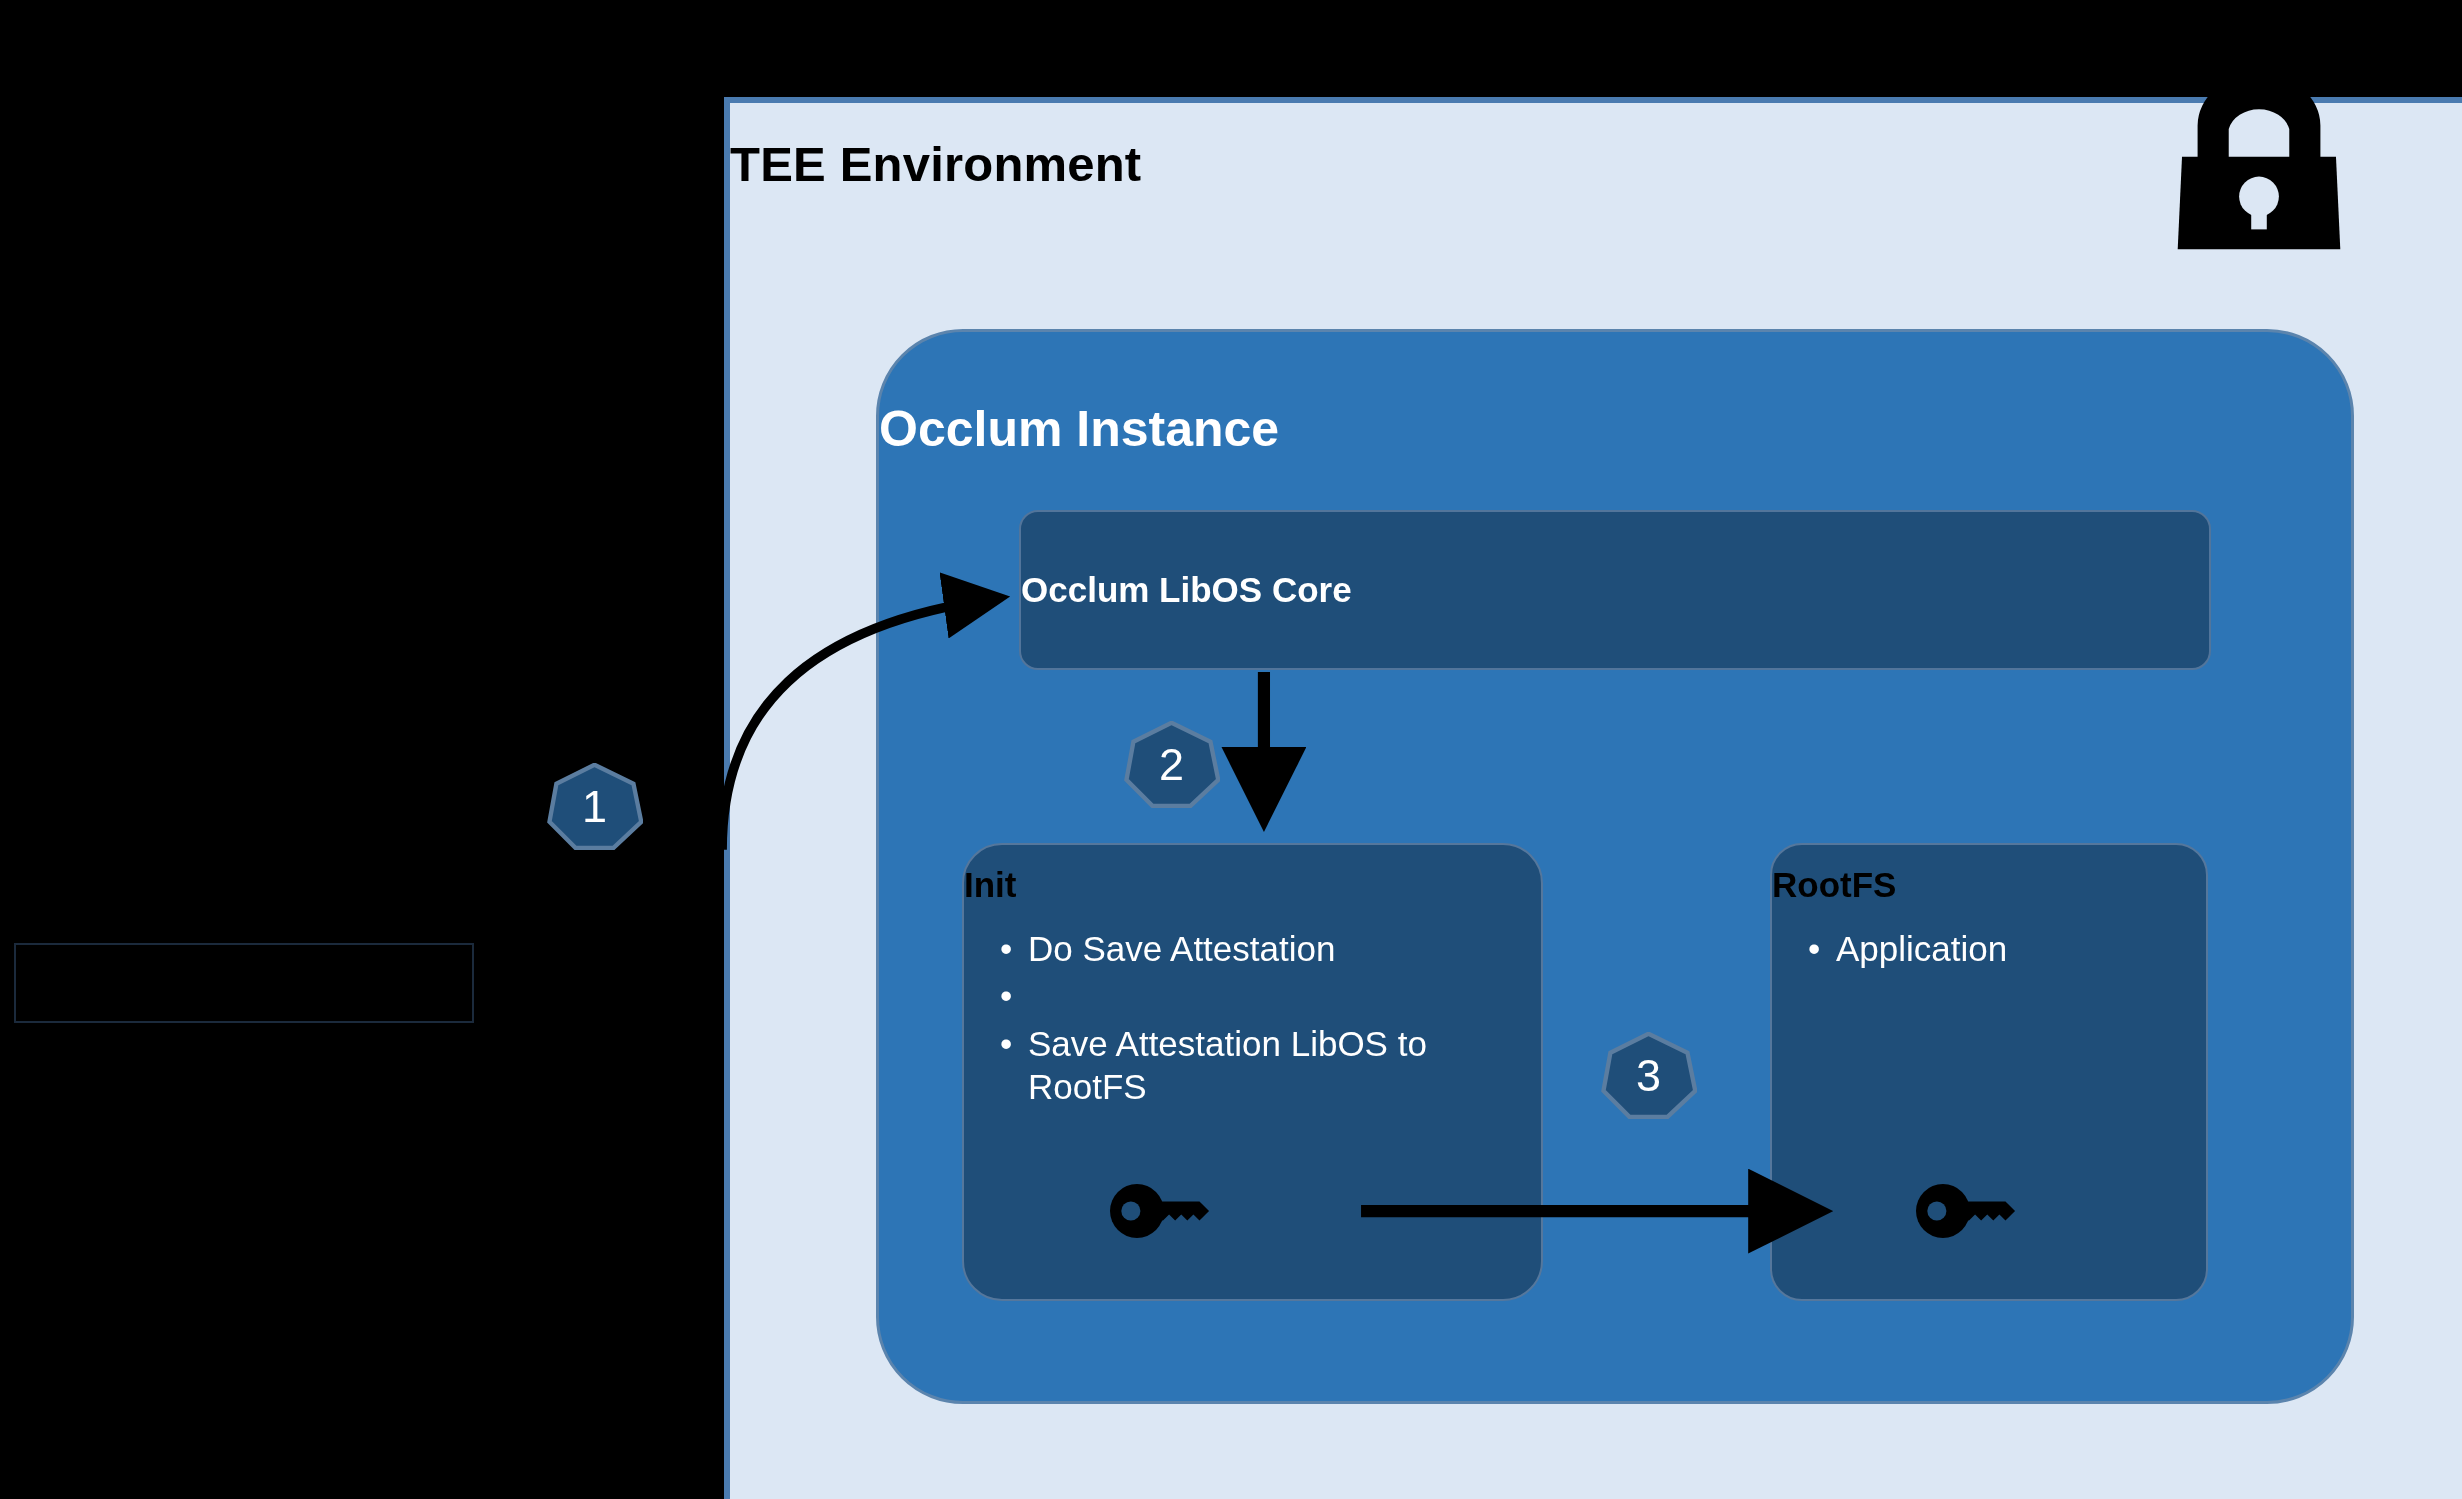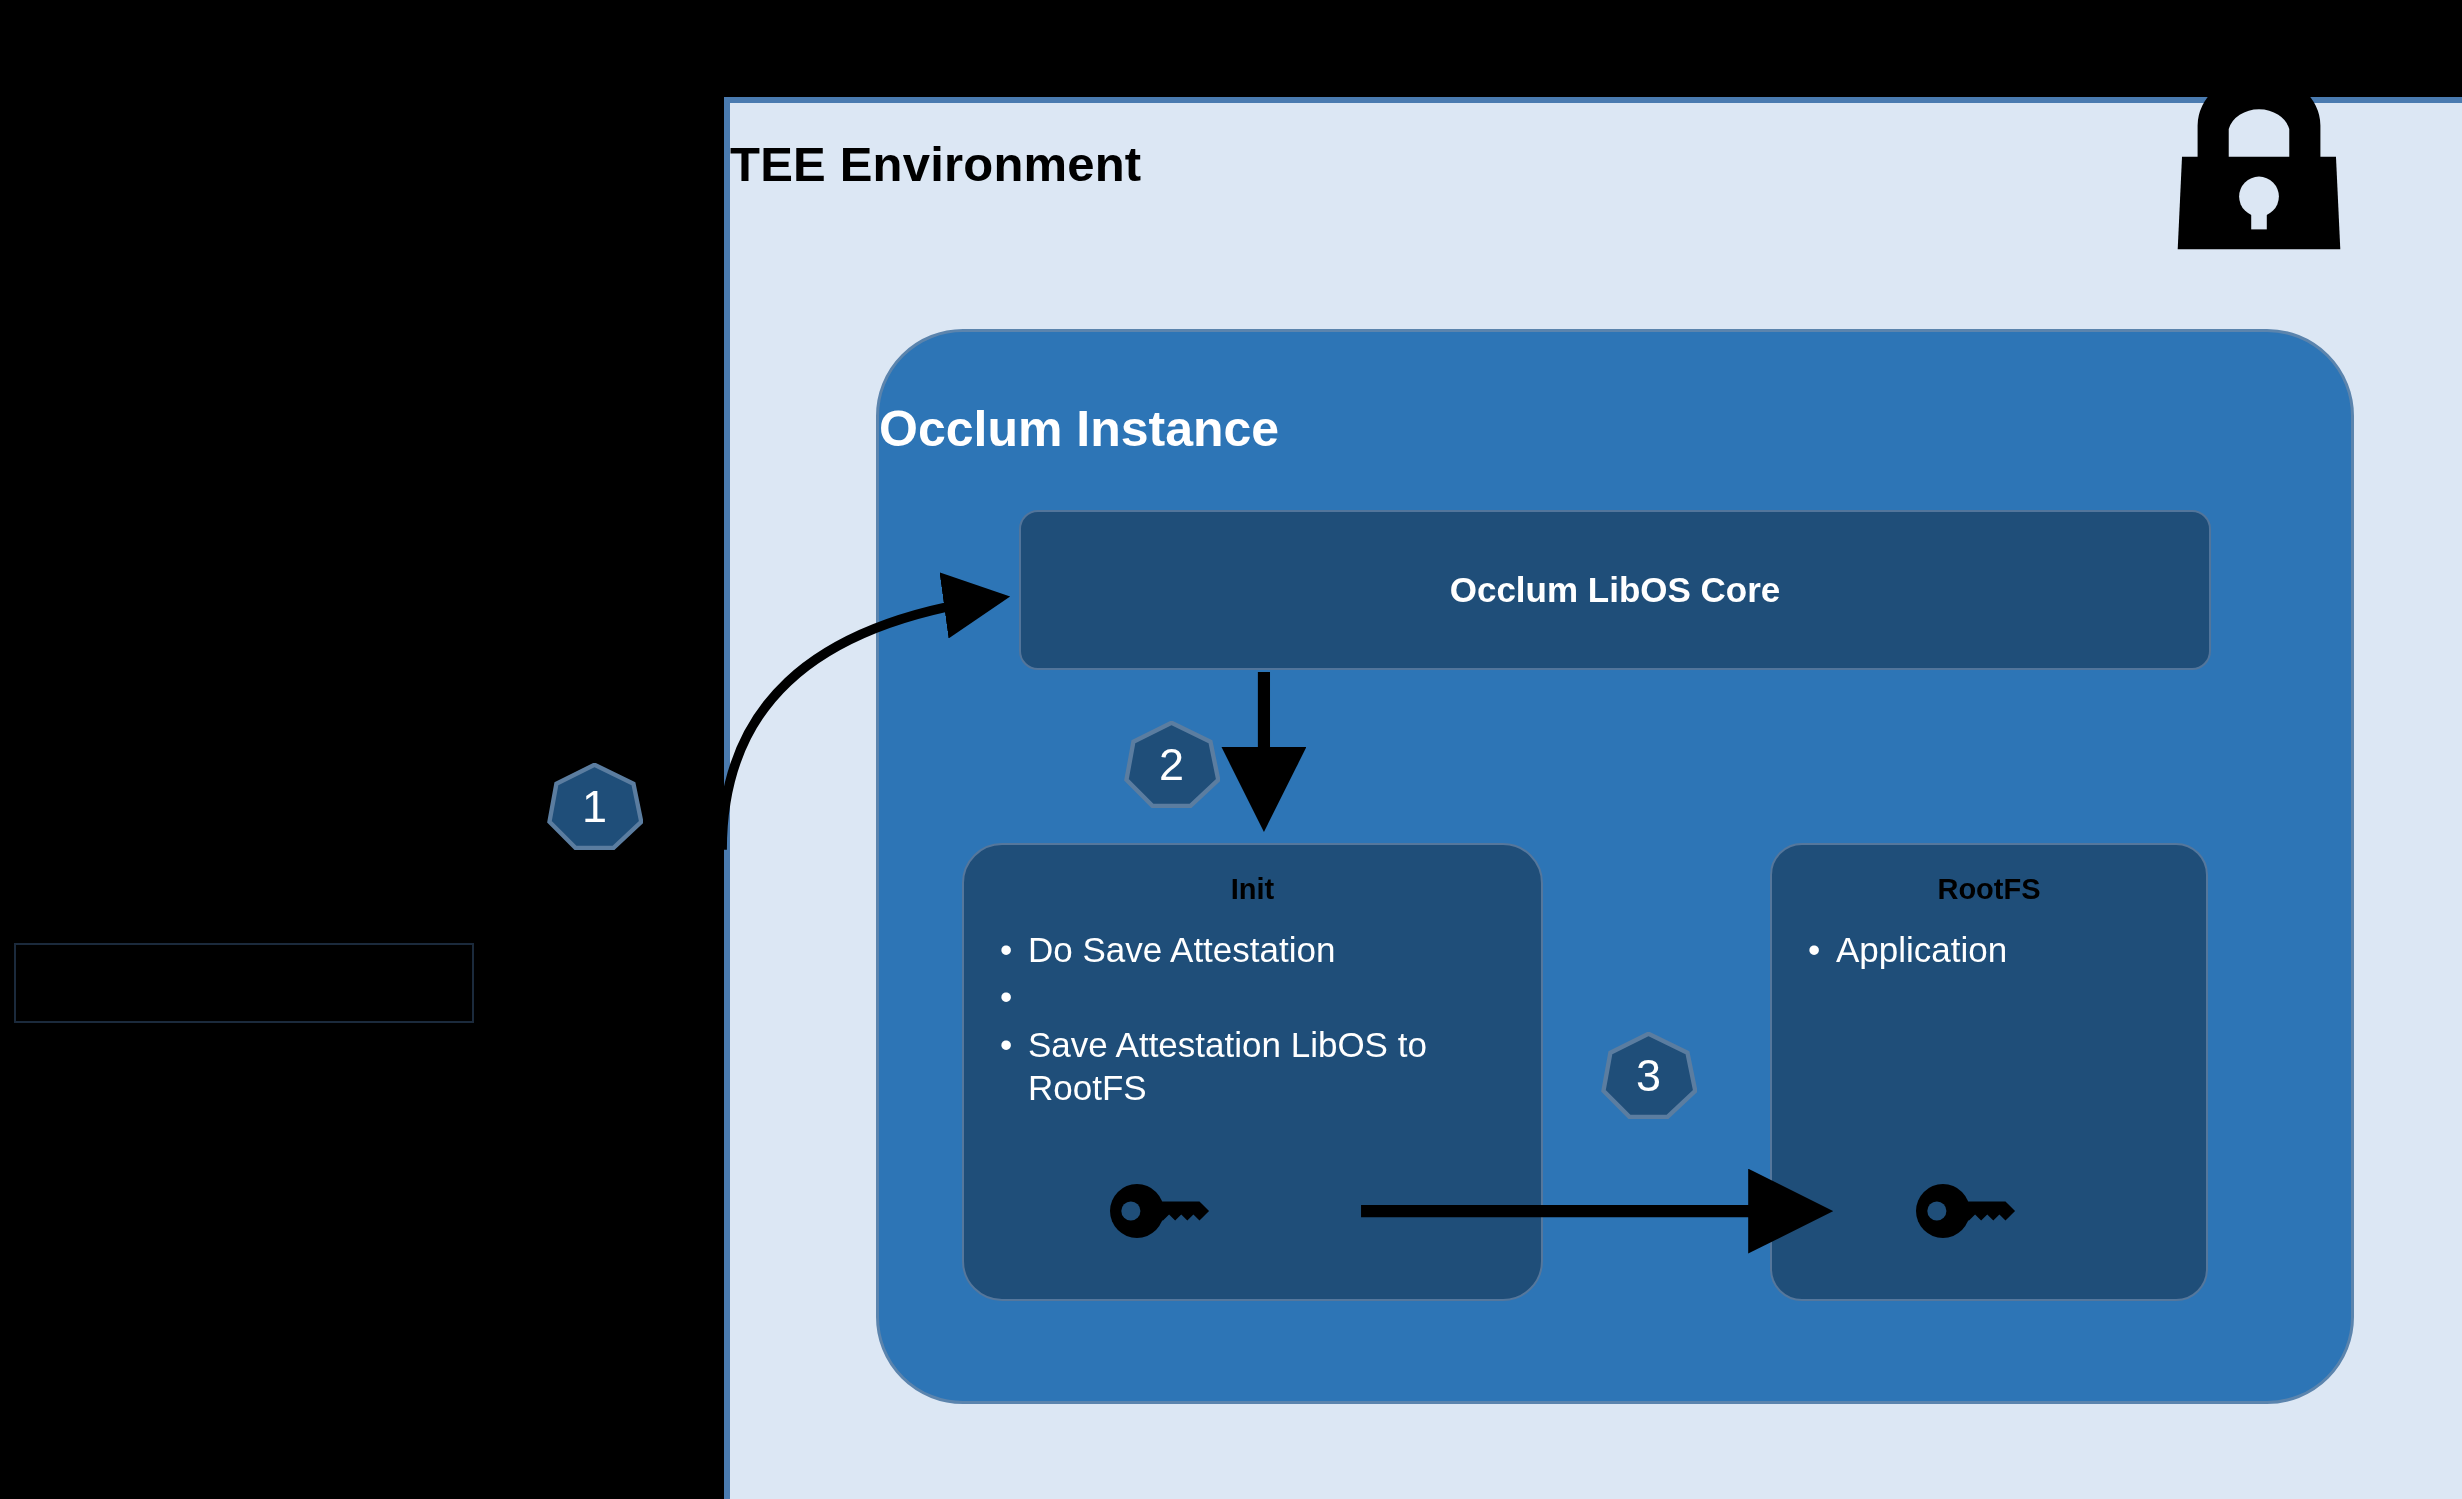--- a/index.html
+++ b/index.html
@@ -107,7 +107,7 @@
     box-sizing: border-box;
     display: flex;
     align-items: center;
-    justify-content: center;
+    justify-content: flex-start;
   }
   .libos-core-label {
     font-size: 35px;

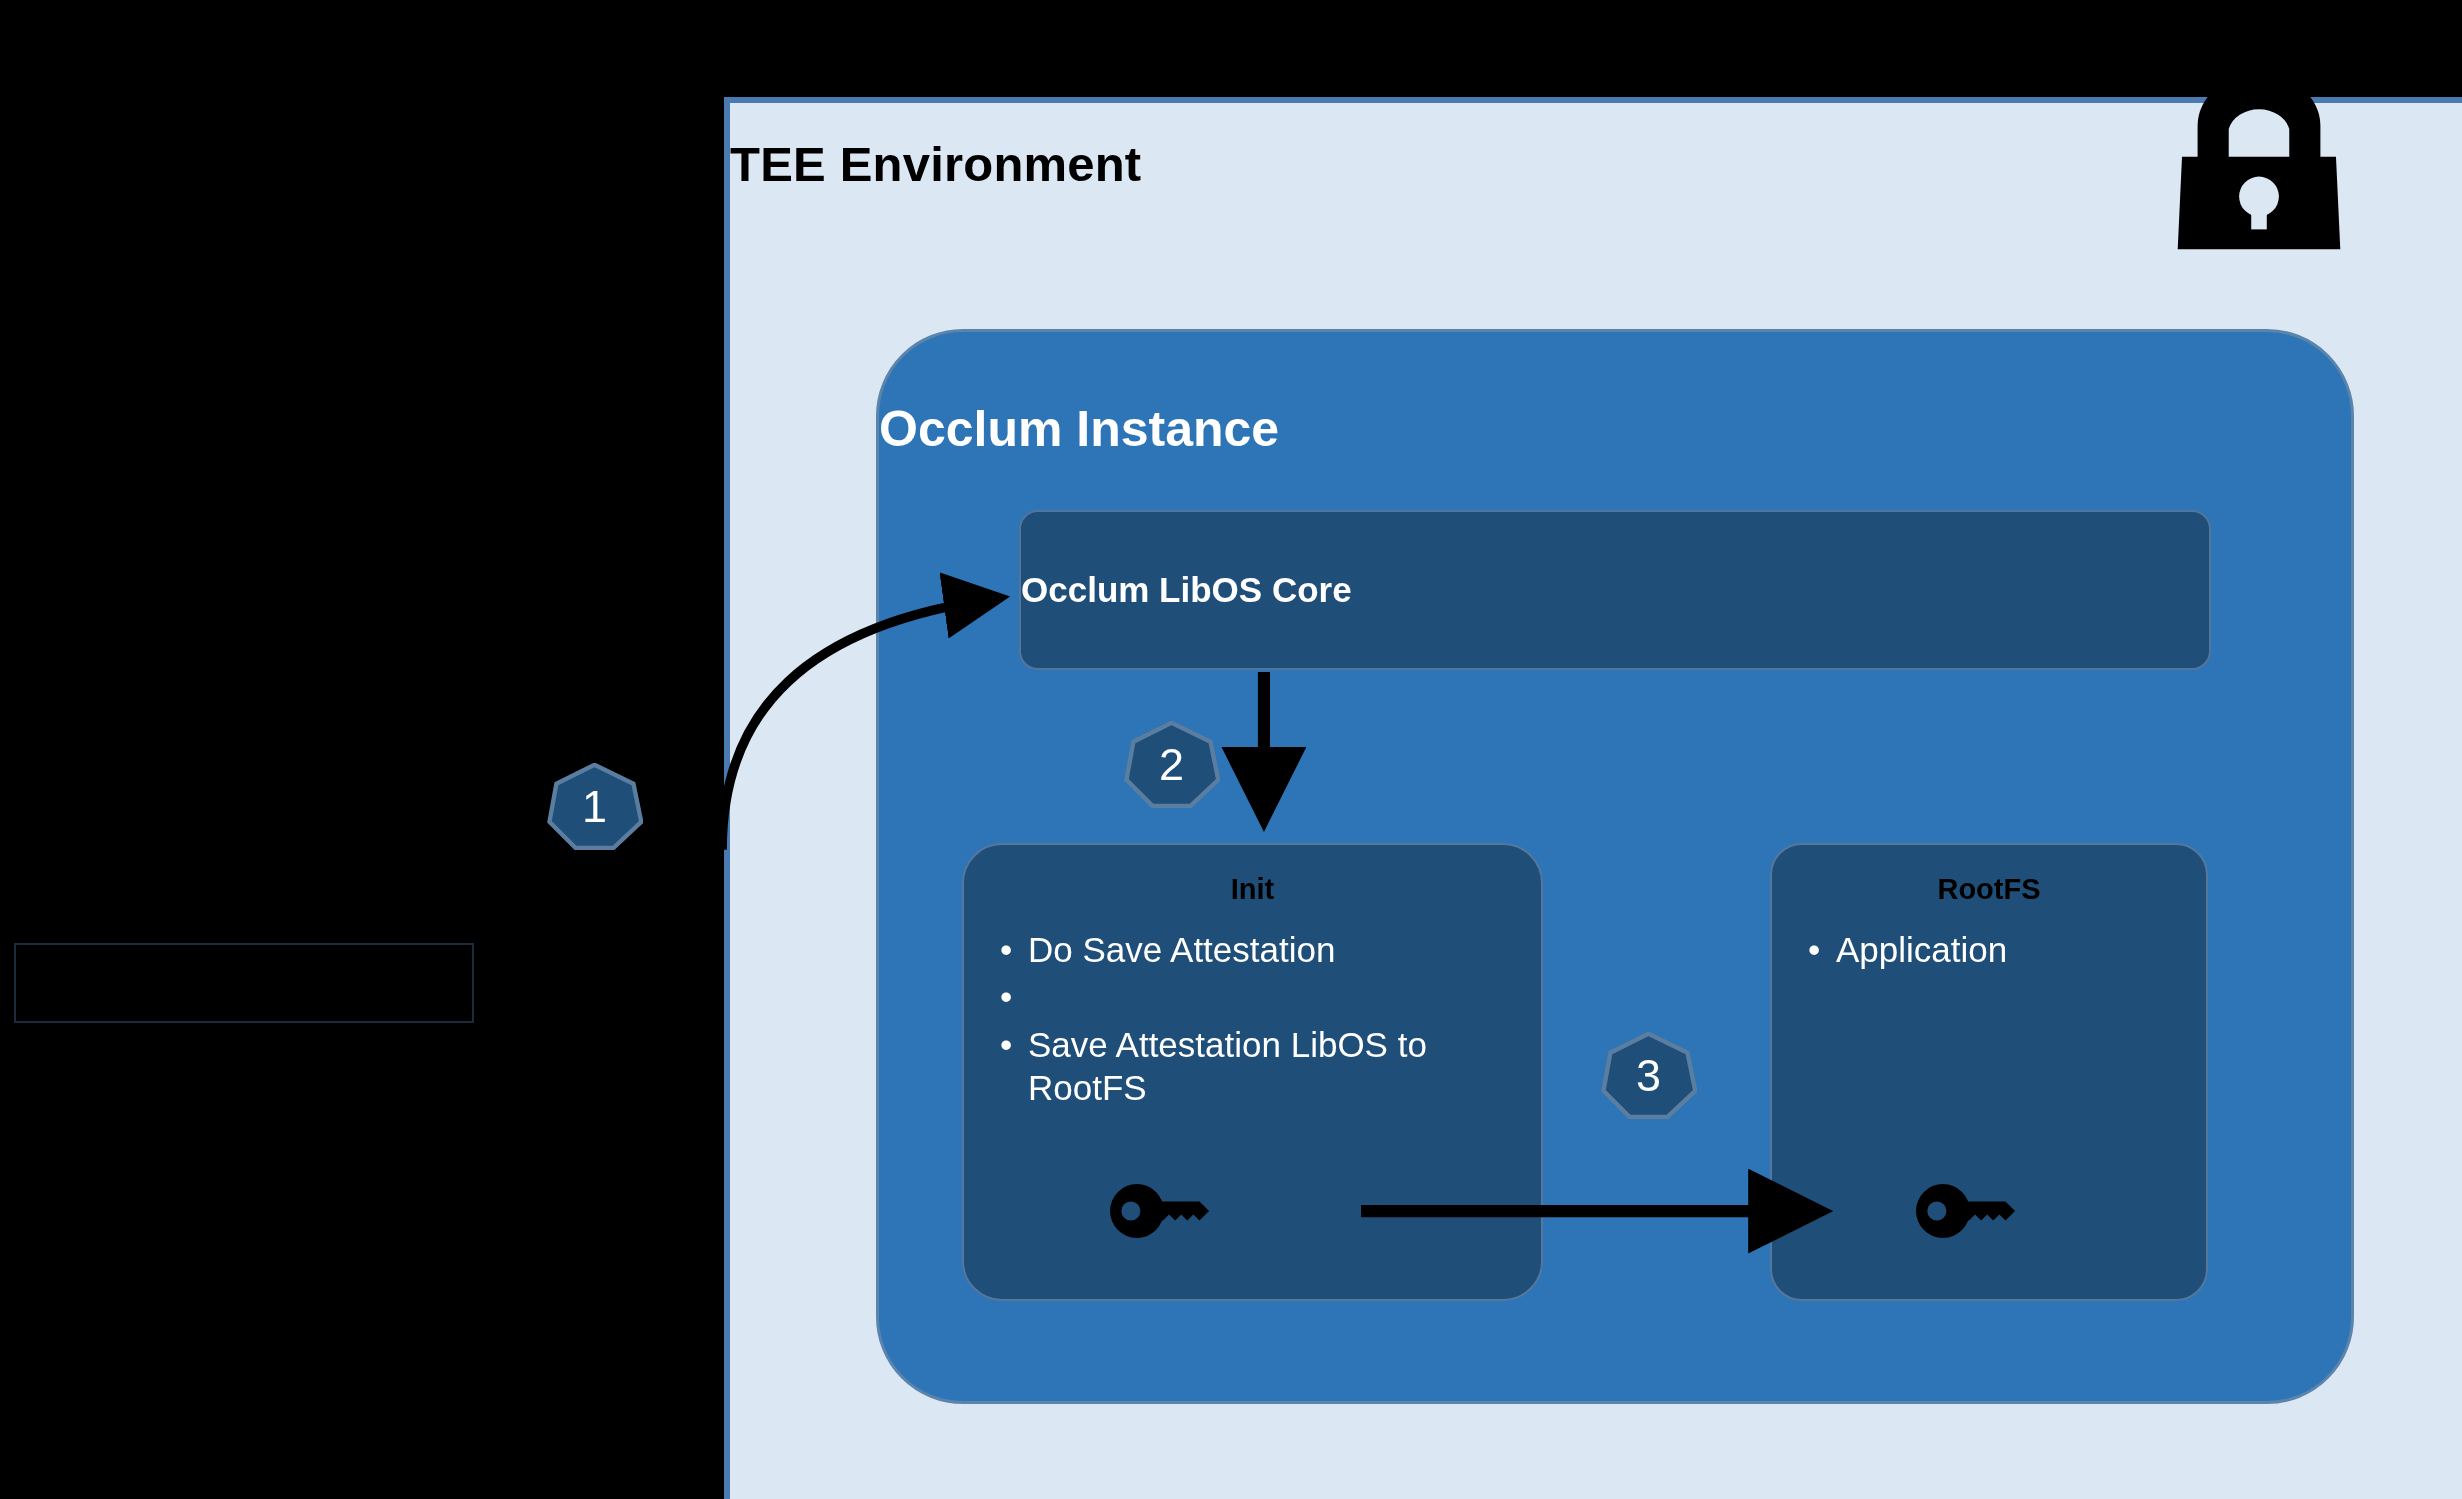--- a/index.html
+++ b/index.html
@@ -141,11 +141,11 @@
   }
 
   .box-title {
-    text-align: center;
-    font-size: 29px;
+    text-align: left;
+    font-size: 35px;
     font-weight: bold;
     color: #000000;
-    margin-top: 28px;
+    margin-top: 20px;
   }
 
   .bullet-list {

